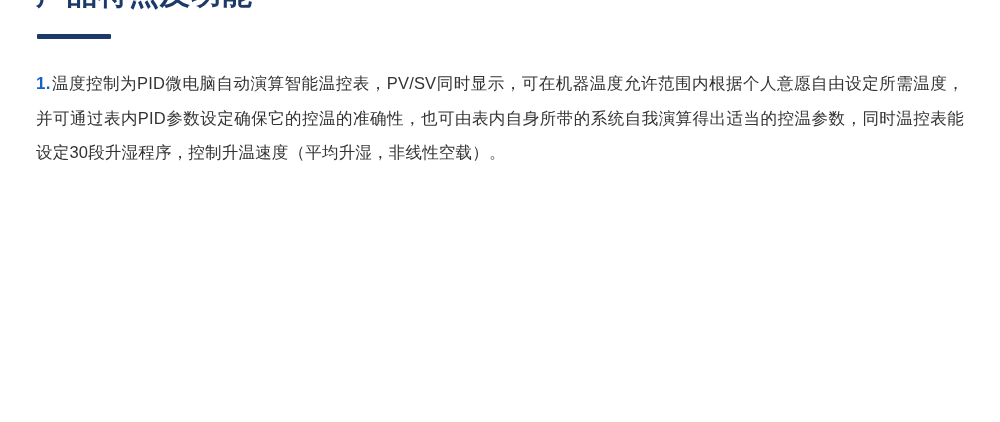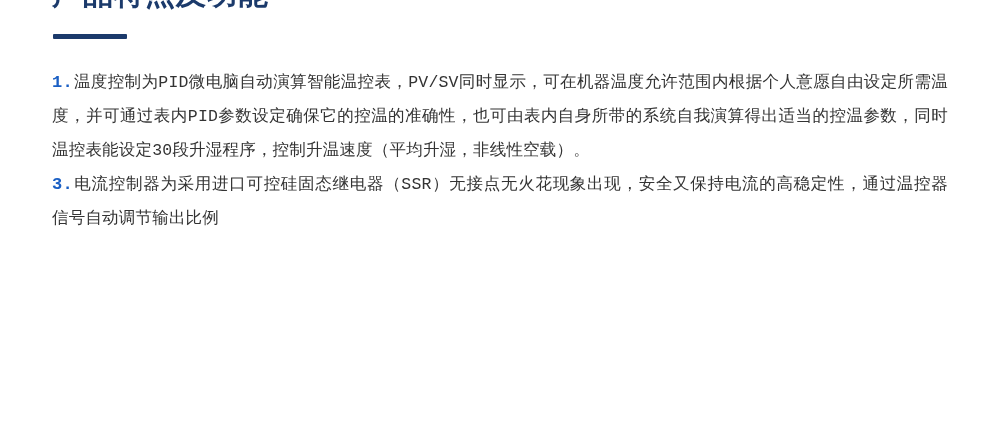--- a/index.html
+++ b/index.html
@@ -18,8 +18,7 @@
     width: 1000px;
     height: 335px;
     box-sizing: border-box;
-    padding: 0 52px;
-    font-family: Liberation Mono, monospace;
+    padding: 0 36px;
   }
   .title-block {
     position: relative;

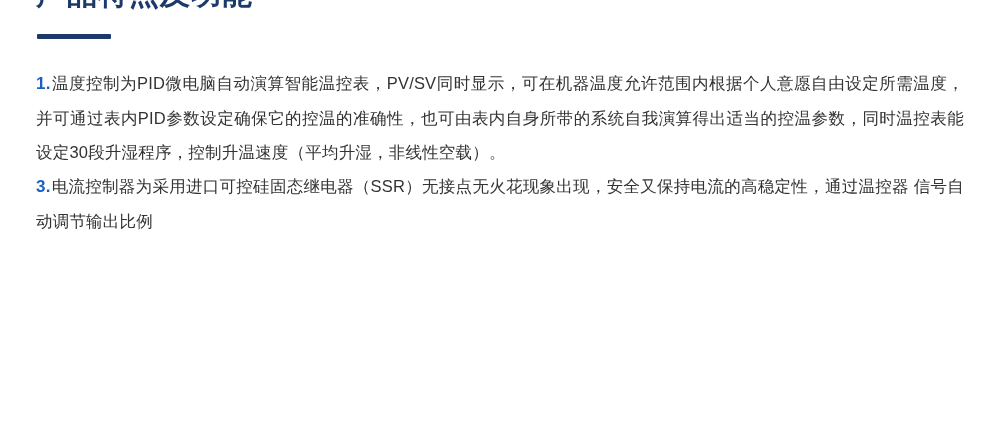--- a/index.html
+++ b/index.html
@@ -78,7 +78,6 @@
     <p class="para"><span class="num">1.</span><span>温度控制为PID微电脑自动演算智能温控表，PV/SV同时显示，可在机器温度允许范围内根据个人意愿自由设定所需温度，并可通过表内PID参数设定确保它的控温的准确性，也可由表内自身所带的系统自我演算得出适当的控温参数，同时温控表能设定30段升湿程序，控制升温速度（平均升湿，非线性空载）。</span></p>
 
 
-    <p class="para p2"><span class="num">3.</span><span>电流控制器为采用进口可控硅固态继电器（SSR）无接点无火花现象出现，安全又保持电流的高稳定性，通过温控器 信号自动调节输出比例</span></p>
 
 
   </div>

